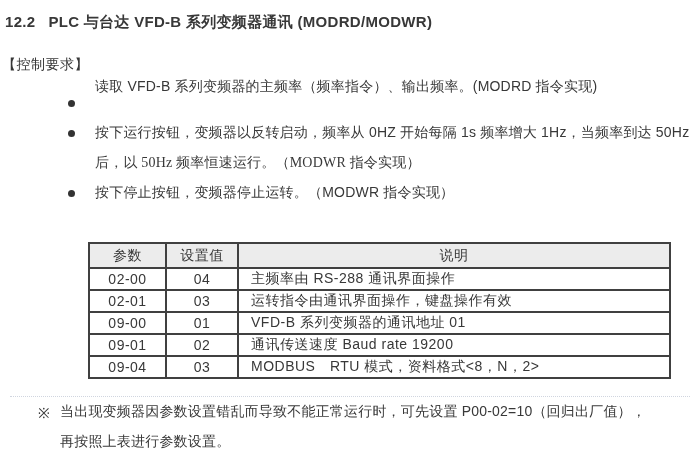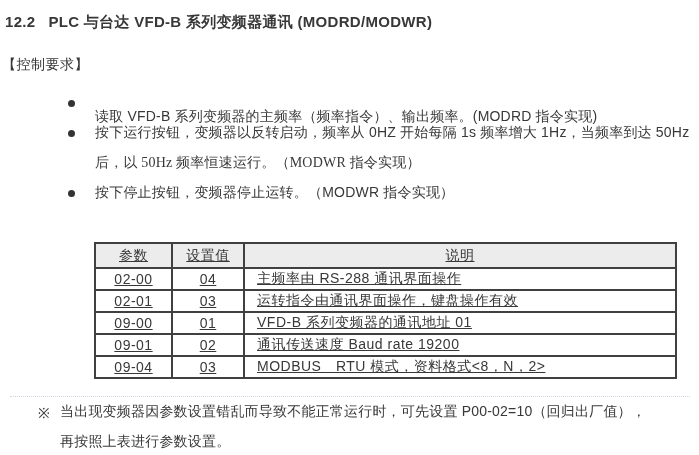--- a/index.html
+++ b/index.html
@@ -38,7 +38,7 @@
     font-size:14px; letter-spacing:0.2px;
     white-space:nowrap;
   }
-  .bl1 { top:108px;text-align:center; }
+  .bl1 { top:78px;text-align:center; }
   .bl2 { top:124px; }
   .bl3 { top:154px;font-family:Liberation Serif, serif; }
   .bl4 { top:184px; }

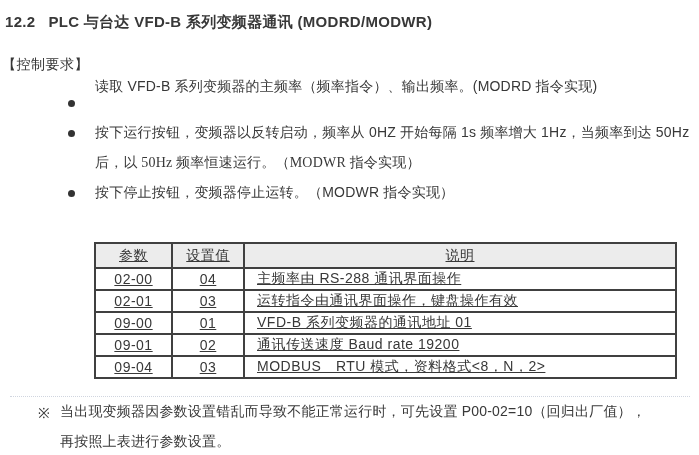--- a/index.html
+++ b/index.html
@@ -43,9 +43,9 @@
   .bl3 { top:154px;font-family:Liberation Serif, serif; }
   .bl4 { top:184px; }
   table.params {
-    position:absolute; left:94px; top:242px;
+    position:absolute; left:88px; top:242px;
     width:581px;
-    border-collapse:collapse; table-layout:fixed;text-decoration:underline;
+    border-collapse:collapse; table-layout:fixed;
   }
   table.params th, table.params td {
     border:2px solid #404040;

